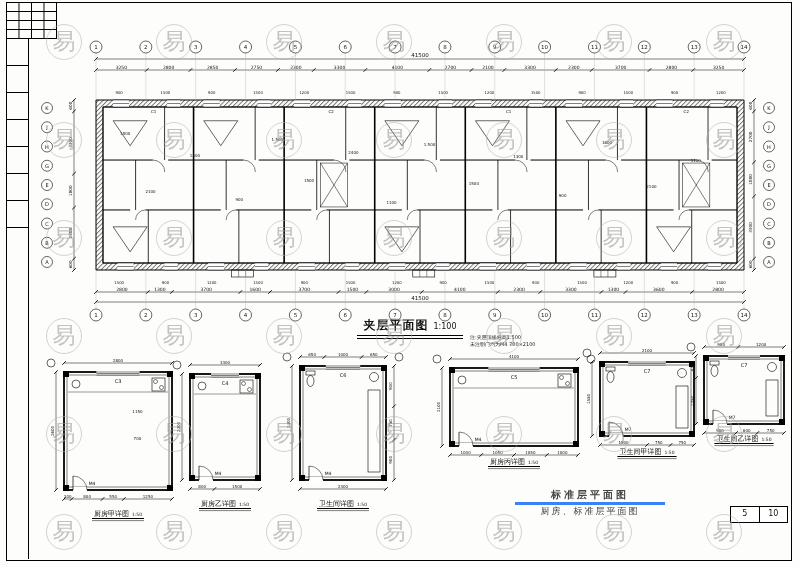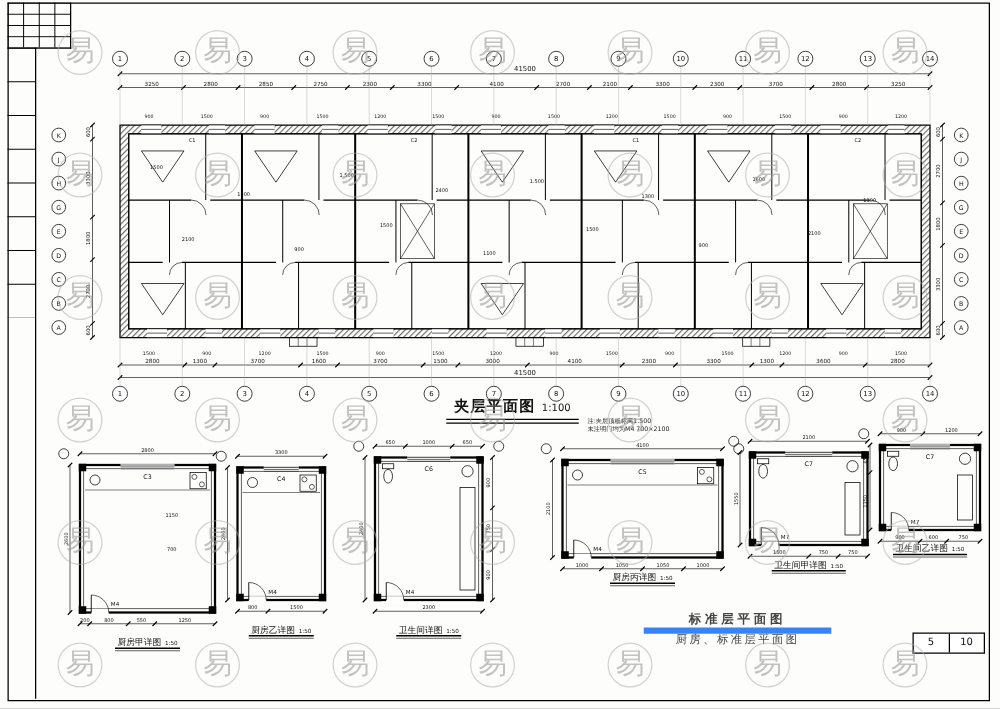--- a/index.html
+++ b/index.html
@@ -19,7 +19,7 @@
   .t1{font-size:12px;font-weight:bold;letter-spacing:1px;}
   .t2{font-size:8px;margin-left:5px;}
   .notes{left:470px;top:334px;width:180px;font-size:5px;line-height:7px;color:#222;}
-  .f1{left:515px;top:488px;width:150px;text-align:center;font-size:10px;font-weight:bold;letter-spacing:3px;color:#444;border-bottom:5px solid #3b82f6;}
+  .f1{left:515px;top:488px;width:150px;text-align:center;font-size:10px;font-weight:bold;letter-spacing:3px;color:#444;border-bottom:3px solid #3b82f6;}
   .f2{left:500px;top:505px;width:180px;text-align:center;font-size:9px;letter-spacing:2px;color:#444;}
   .pagebox{left:730px;top:506px;width:56px;height:15px;border:1px solid #000;display:flex;background:#fff;}
   .pagebox div{flex:1;text-align:center;font-size:8px;line-height:14px;}

